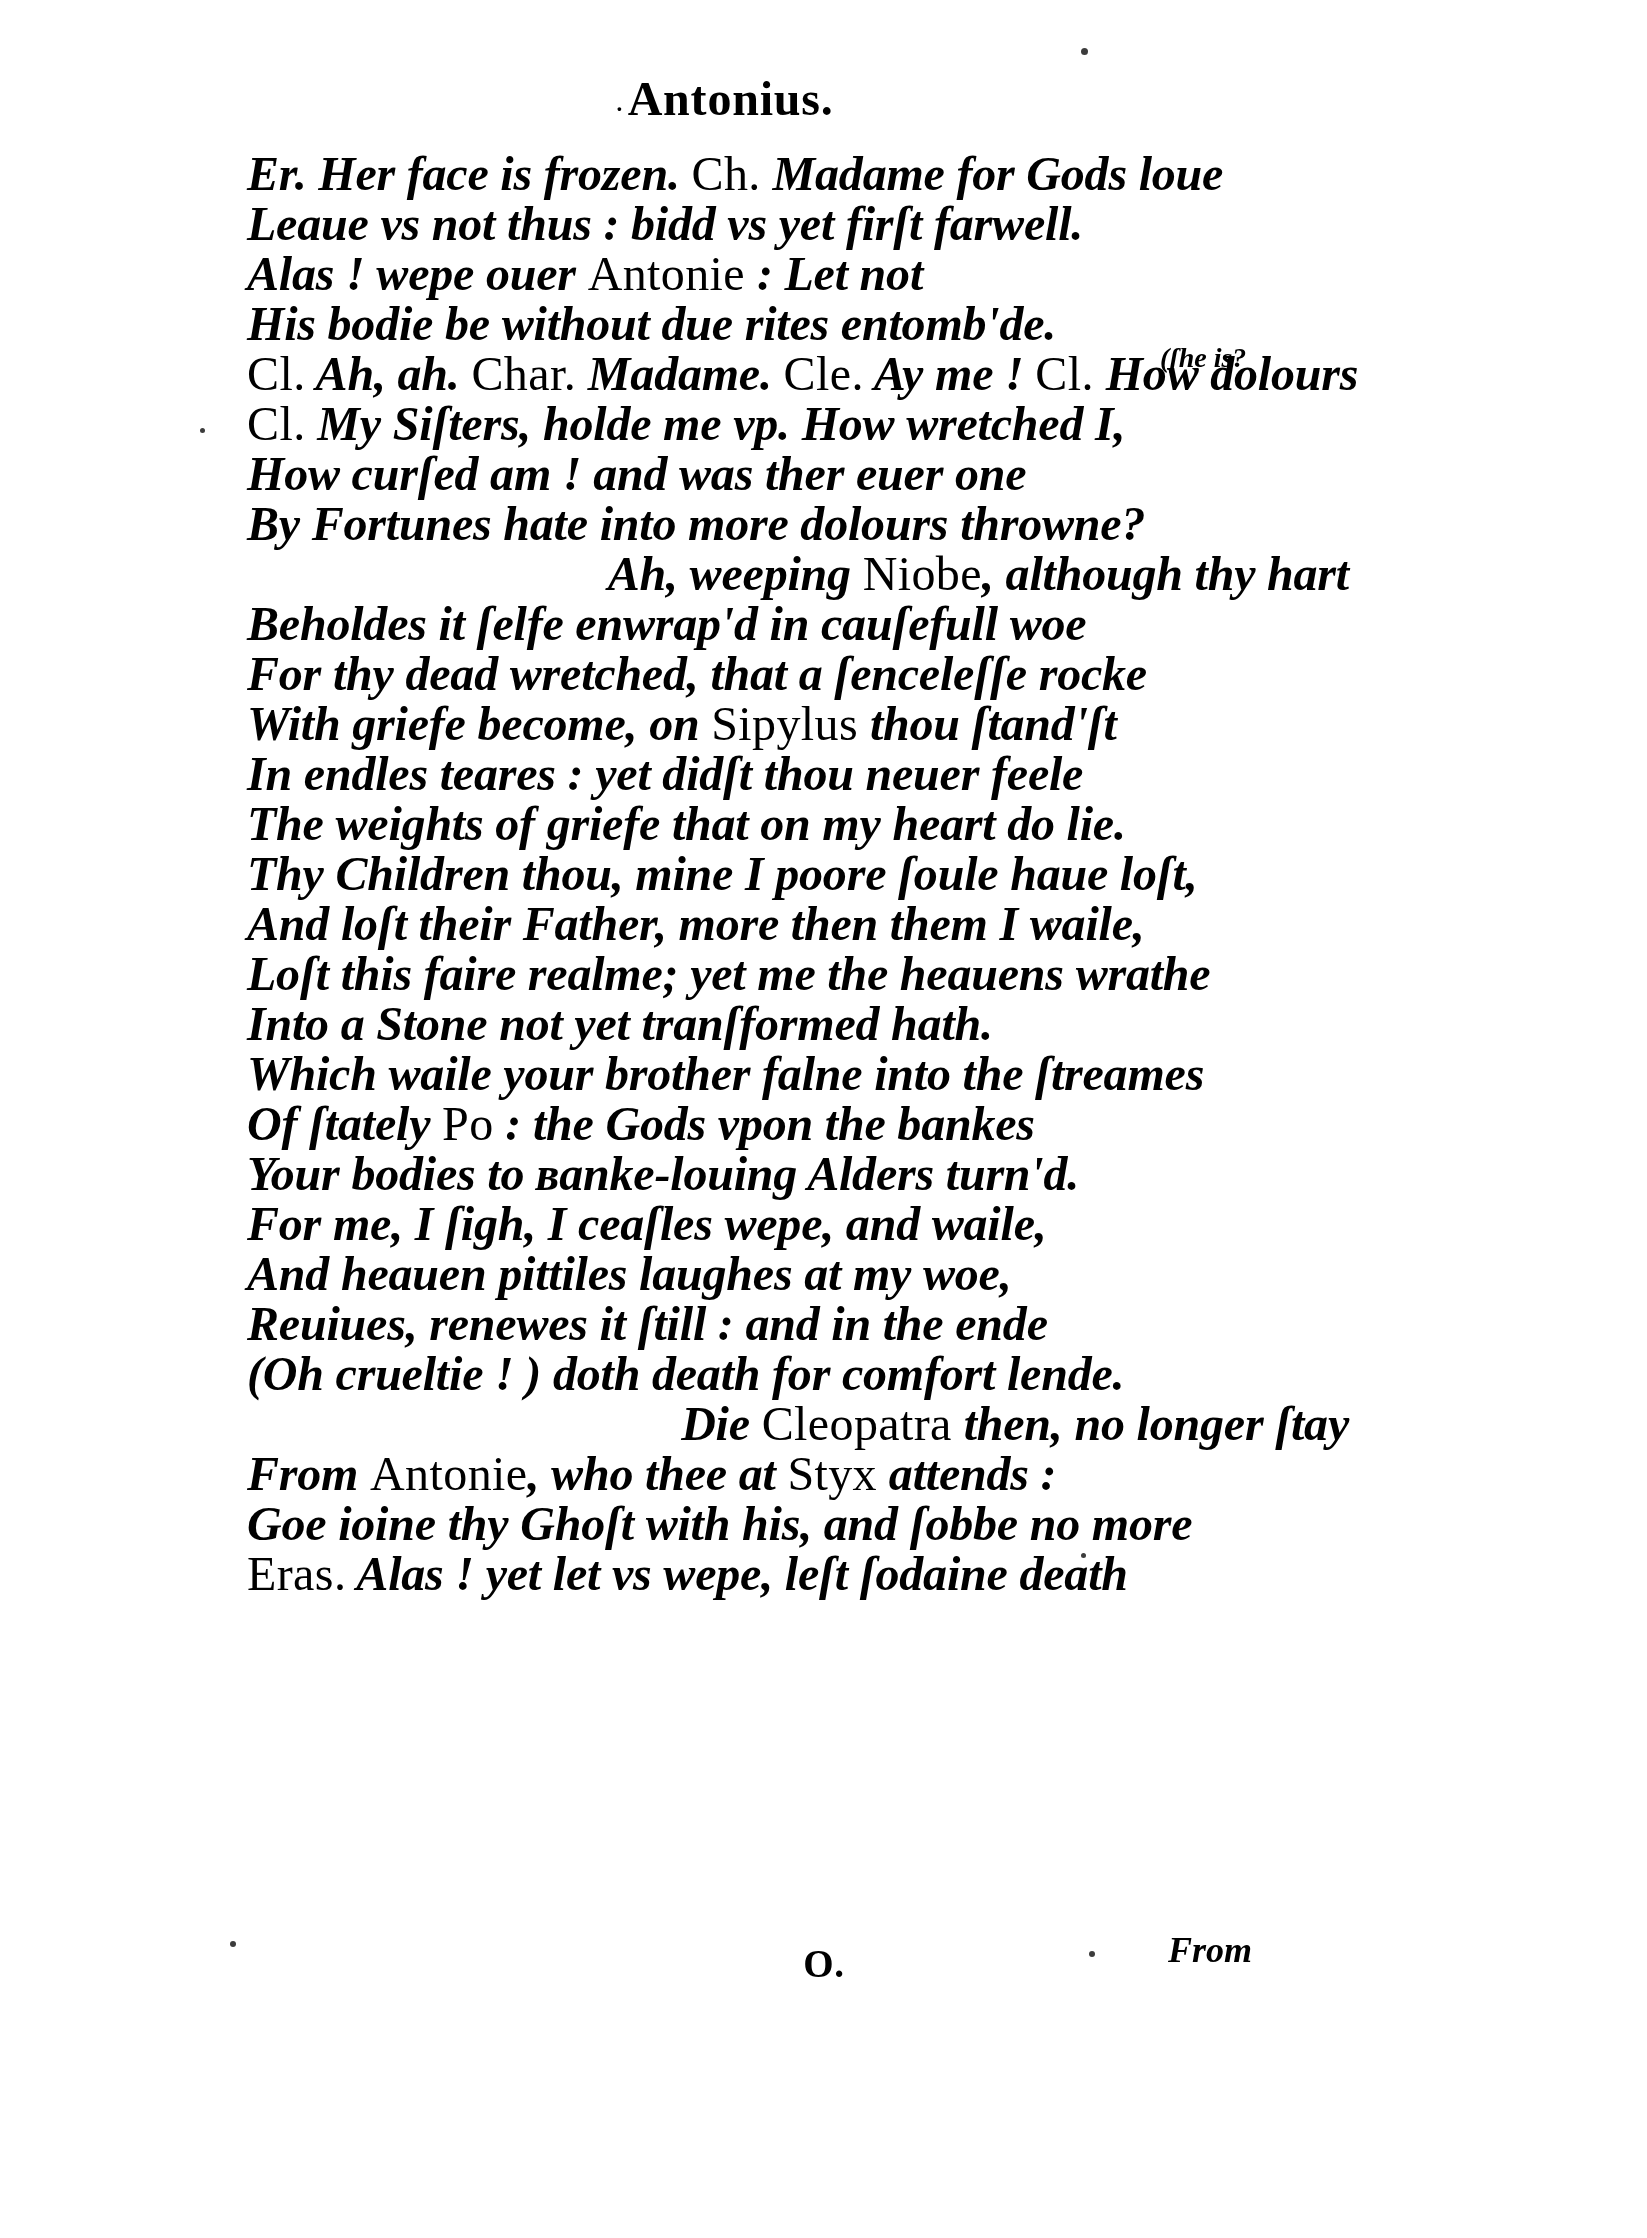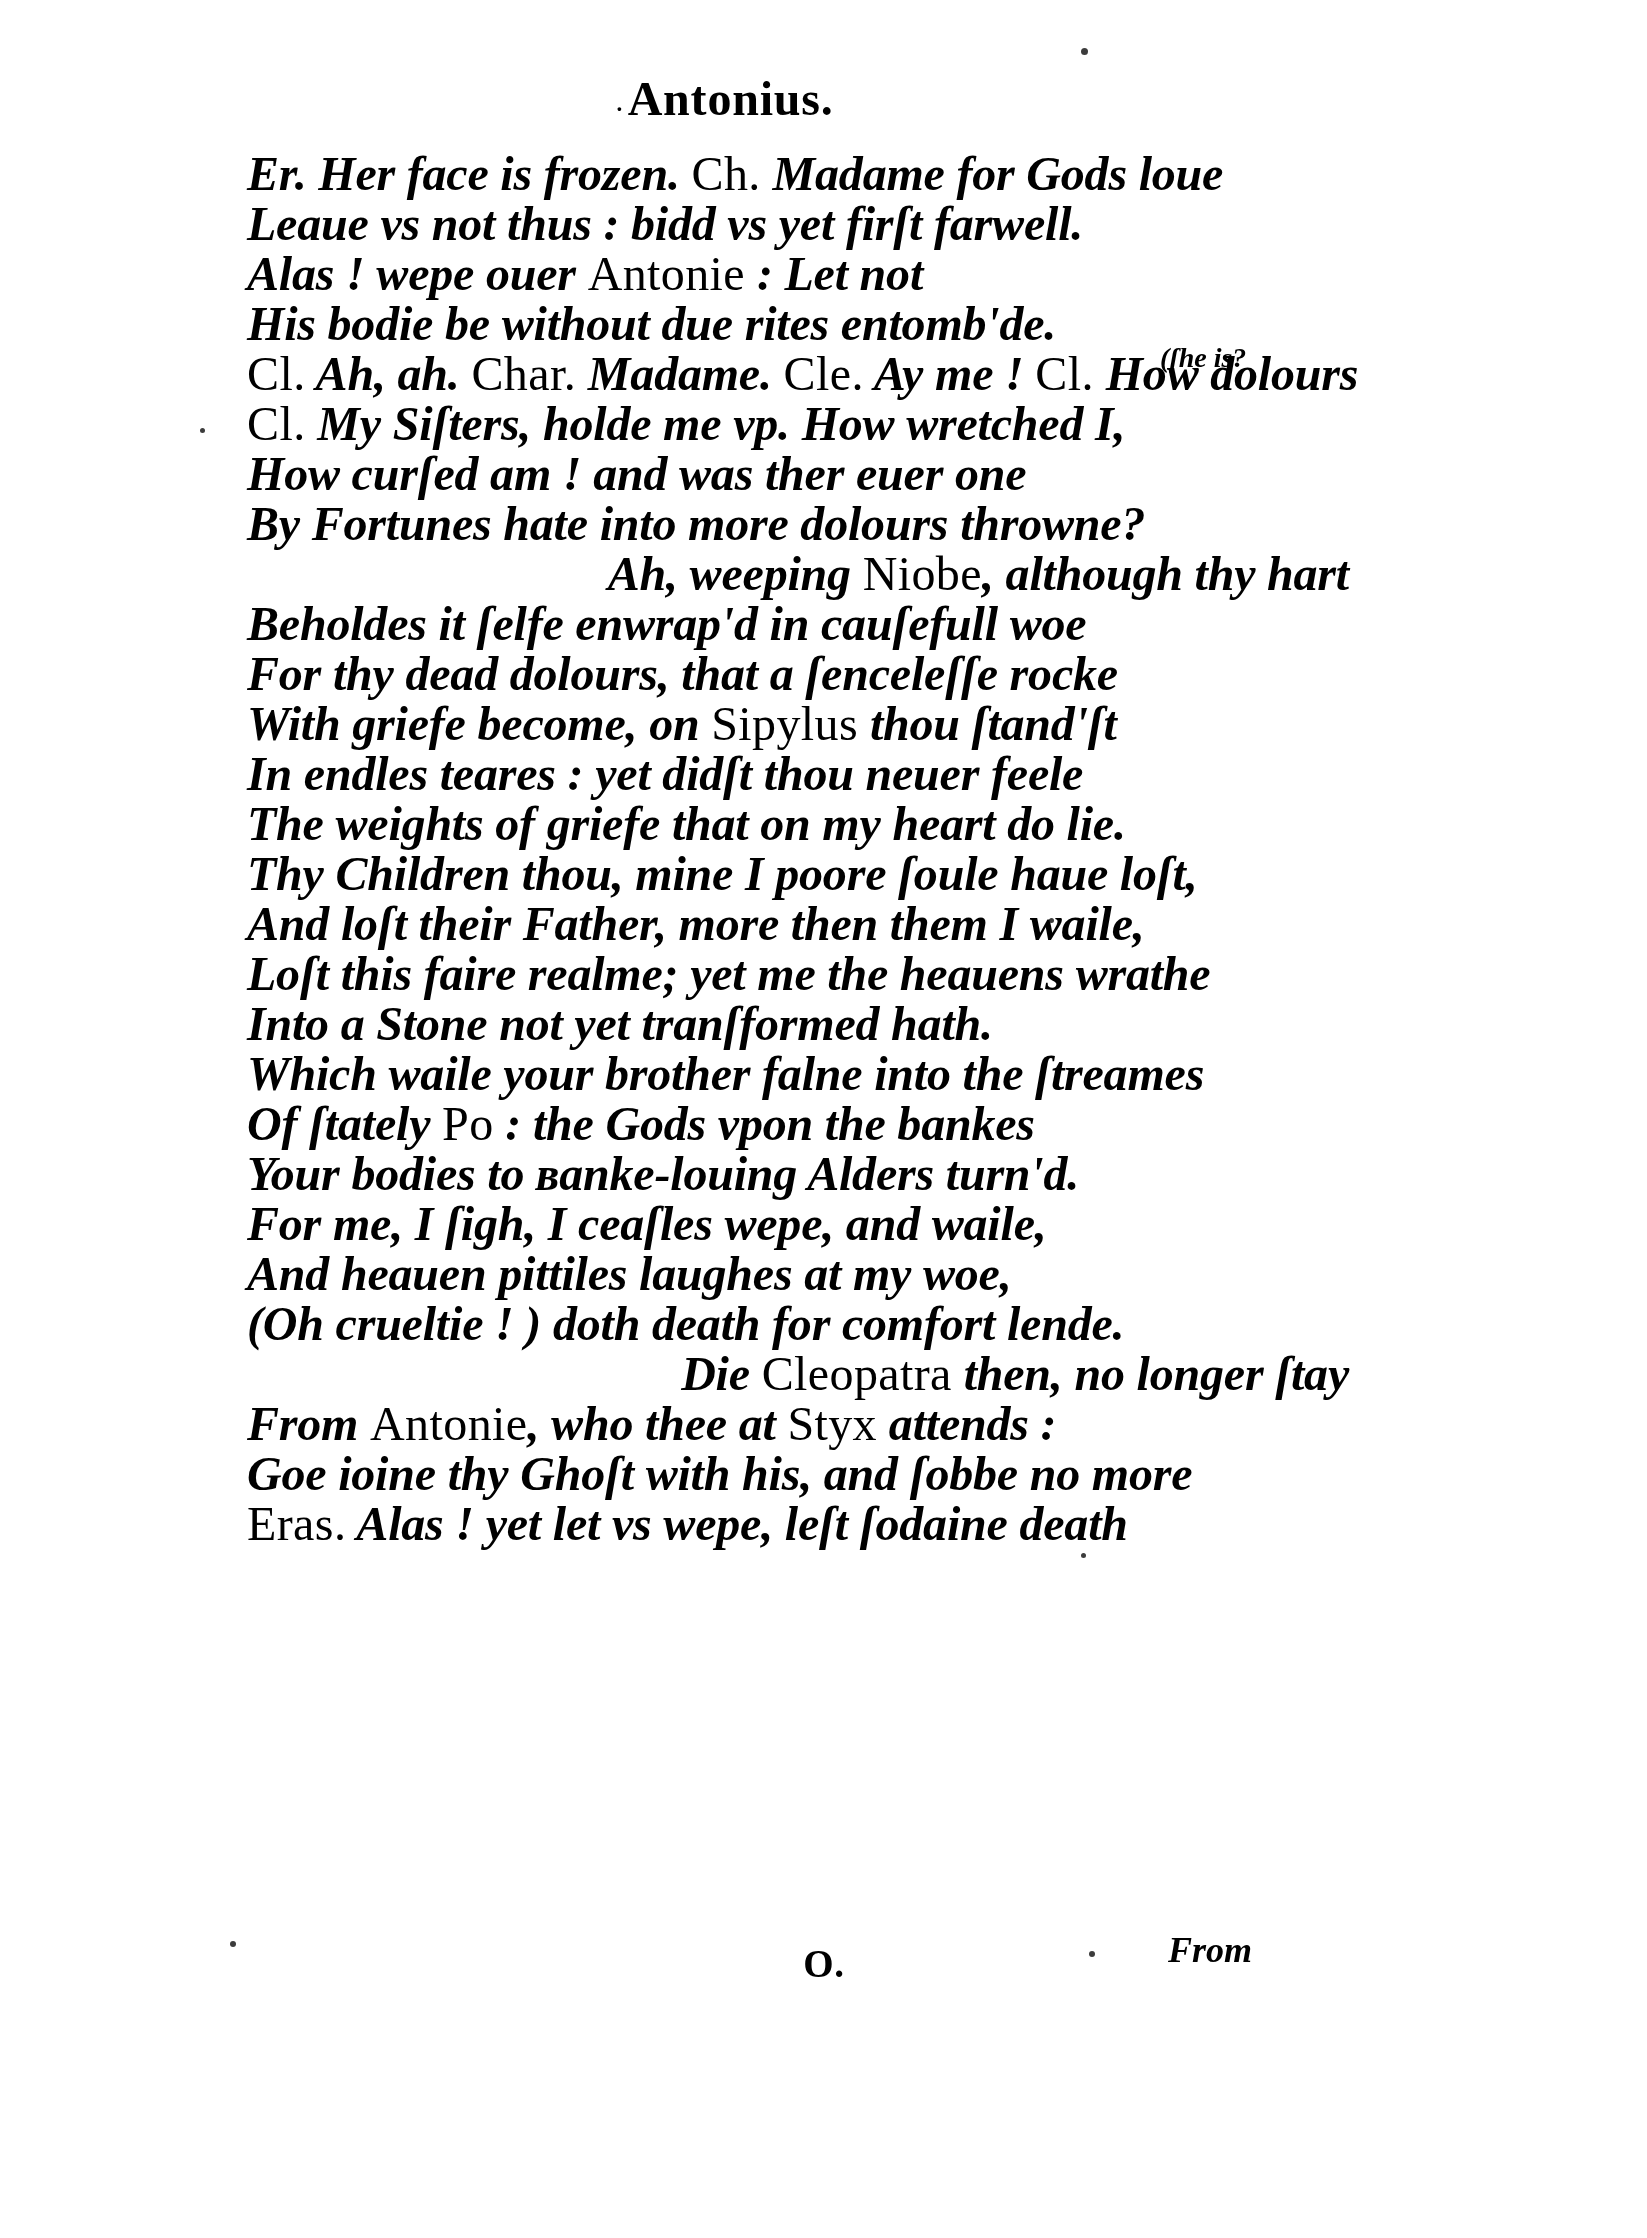--- a/index.html
+++ b/index.html
@@ -130,7 +130,7 @@
       <div class="line"><span>By Fortunes hate  into more dolours throwne?</span></div>
       <div class="line indent"><span>Ah, weeping </span><span class="rom">Niobe</span><span>, although thy hart</span></div>
       <div class="line"><span>Beholdes it ſelfe enwrap'd in cauſefull woe</span></div>
-      <div class="line"><span>For thy dead dolours, that a ſenceleſſe rocke</span></div>
+      <div class="line"><span>For thy dead wretched, that a ſenceleſſe rocke</span></div>
       <div class="line"><span>With griefe become, on </span><span class="rom">Sipylus</span><span> thou ſtand'ſt</span></div>
       <div class="line"><span>In endles teares : yet didſt thou neuer feele</span></div>
       <div class="line"><span>The weights of griefe that on my heart do lie.</span></div>

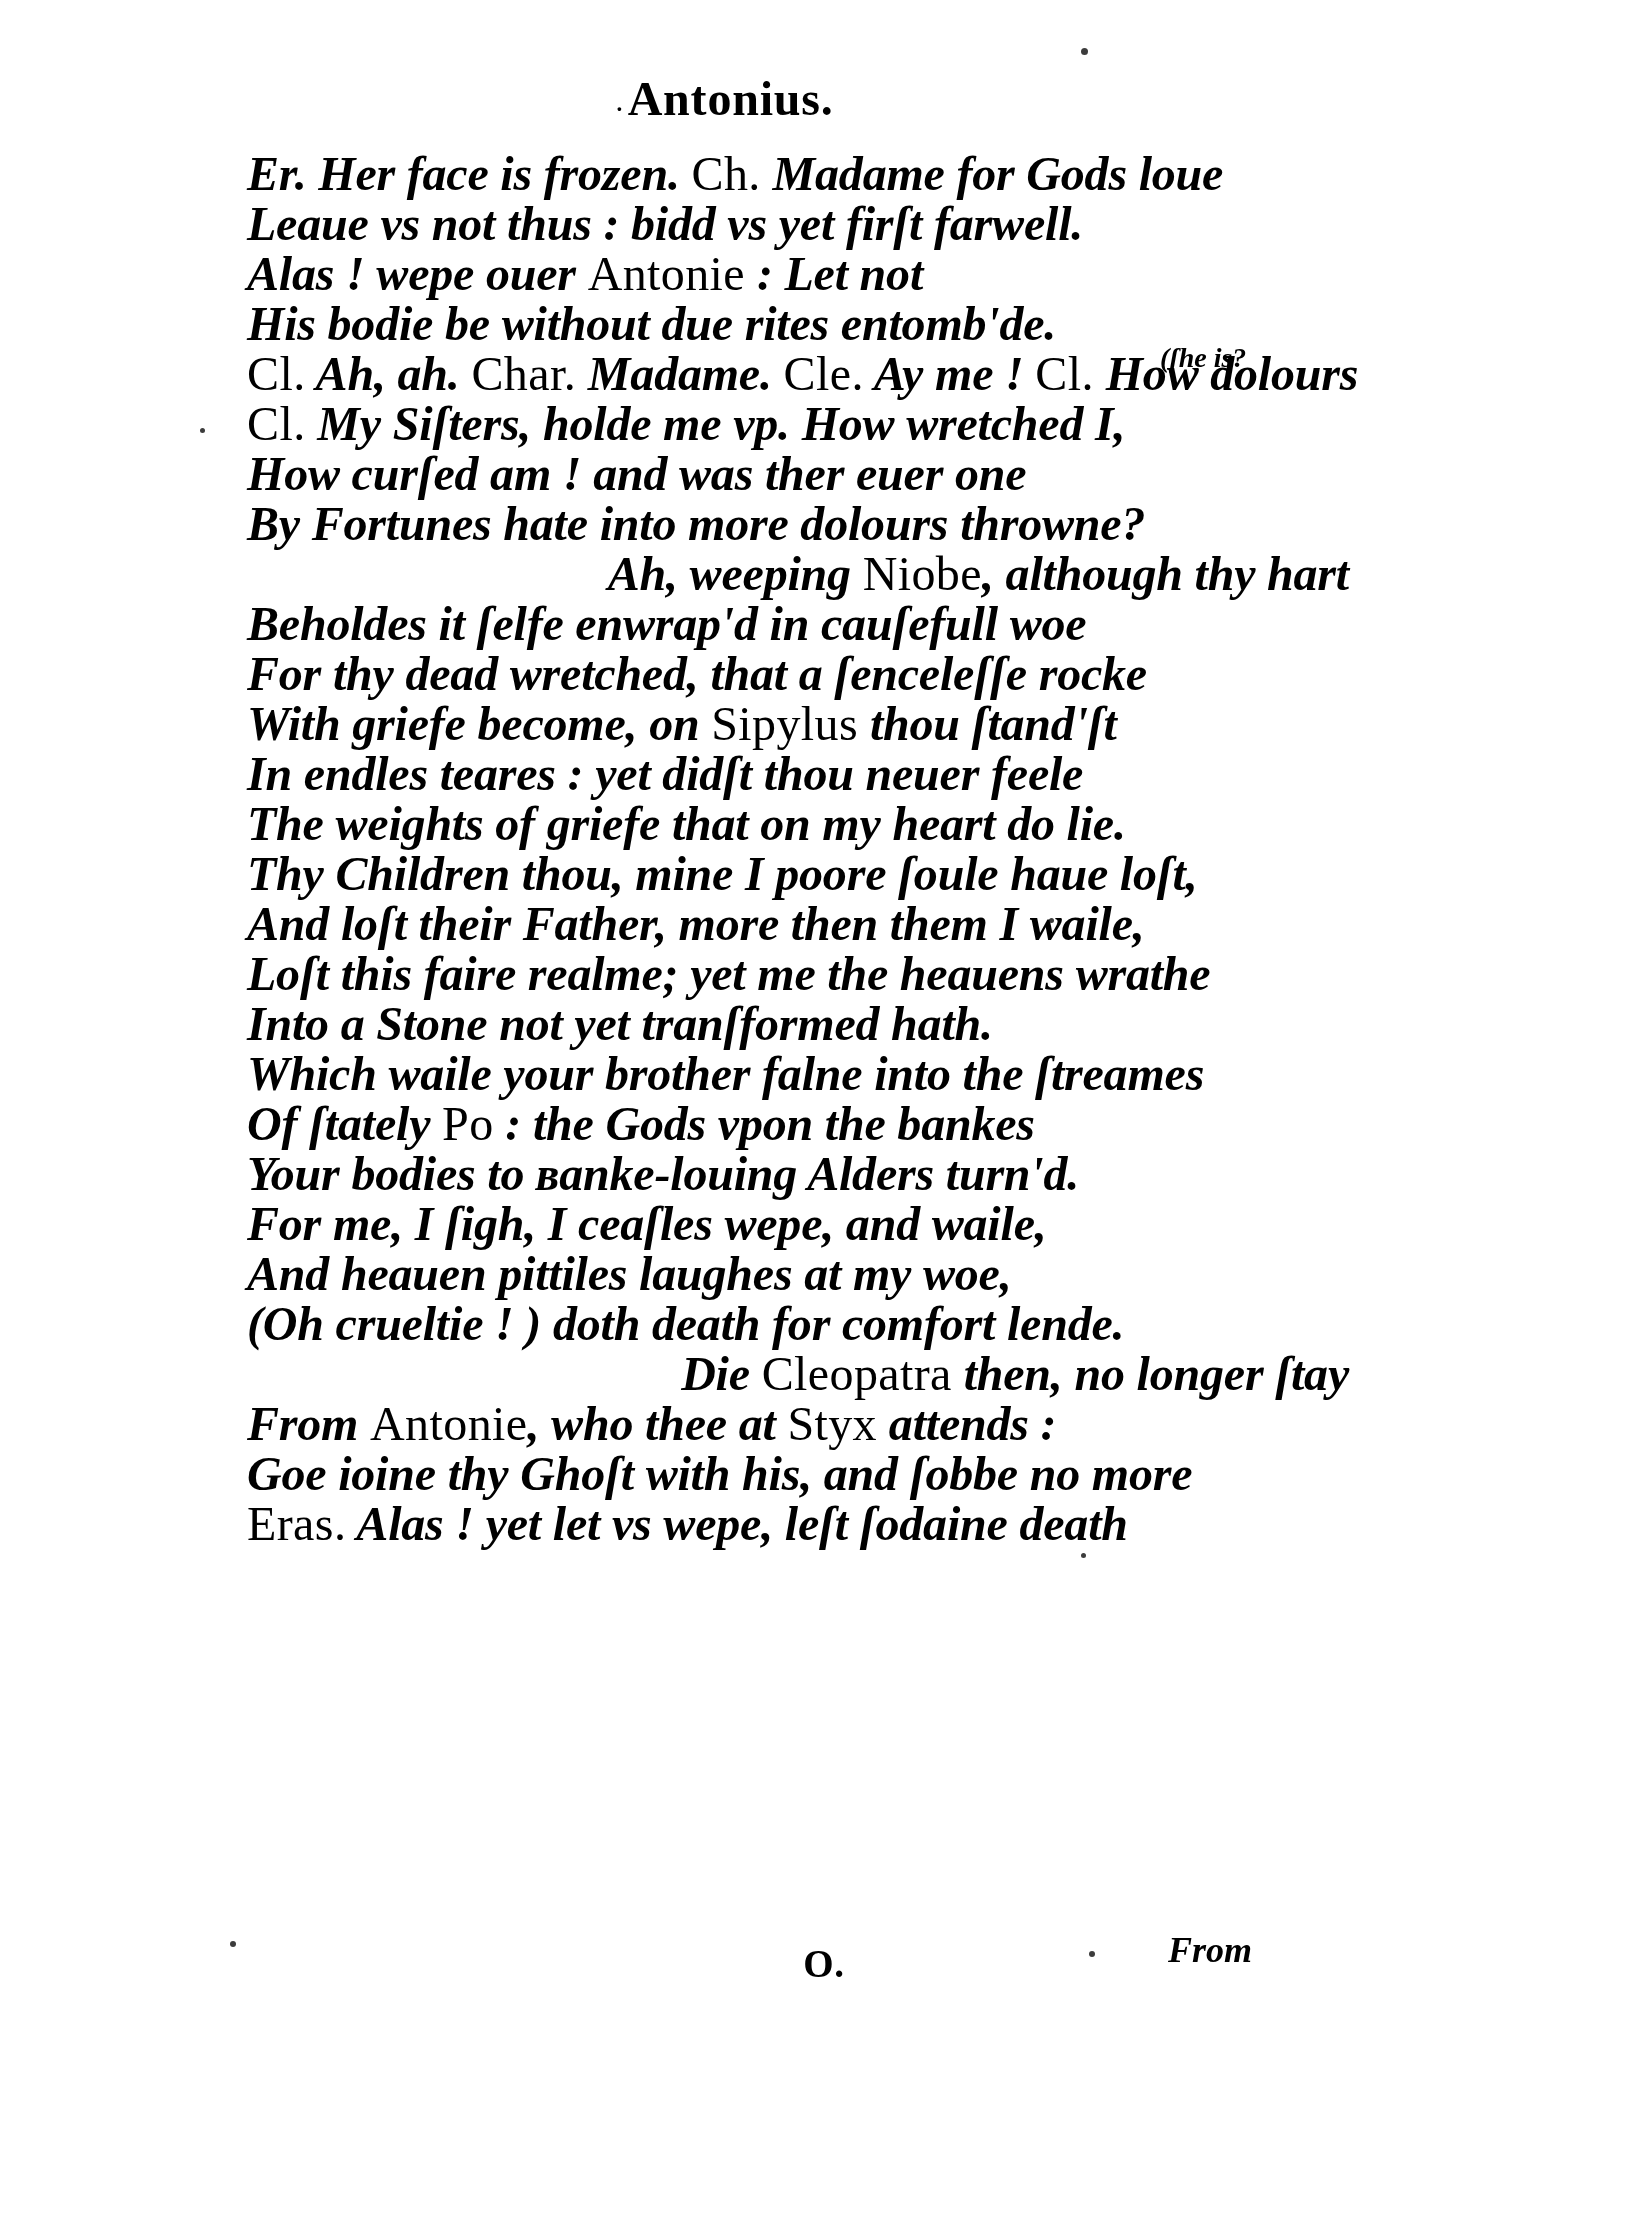--- a/index.html
+++ b/index.html
@@ -143,6 +143,7 @@
       <div class="line"><span>Your bodies to ʙanke-louing Alders turn'd.</span></div>
       <div class="line"><span>For me, I ſigh, I ceaſles wepe, and waile,</span></div>
       <div class="line"><span>And heauen pittiles laughes at my woe,</span></div>
+      <div class="line"><span>Reuiues, renewes it ſtill : and in the ende</span></div>
       <div class="line"><span>(Oh  crueltie ! )  doth death for comfort lende.</span></div>
       <div class="line indent"><span>Die </span><span class="rom">Cleopatra</span><span> then, no longer ſtay</span></div>
       <div class="line"><span>From </span><span class="rom">Antonie</span><span>, who thee at </span><span class="rom">Styx</span><span> attends :</span></div>

